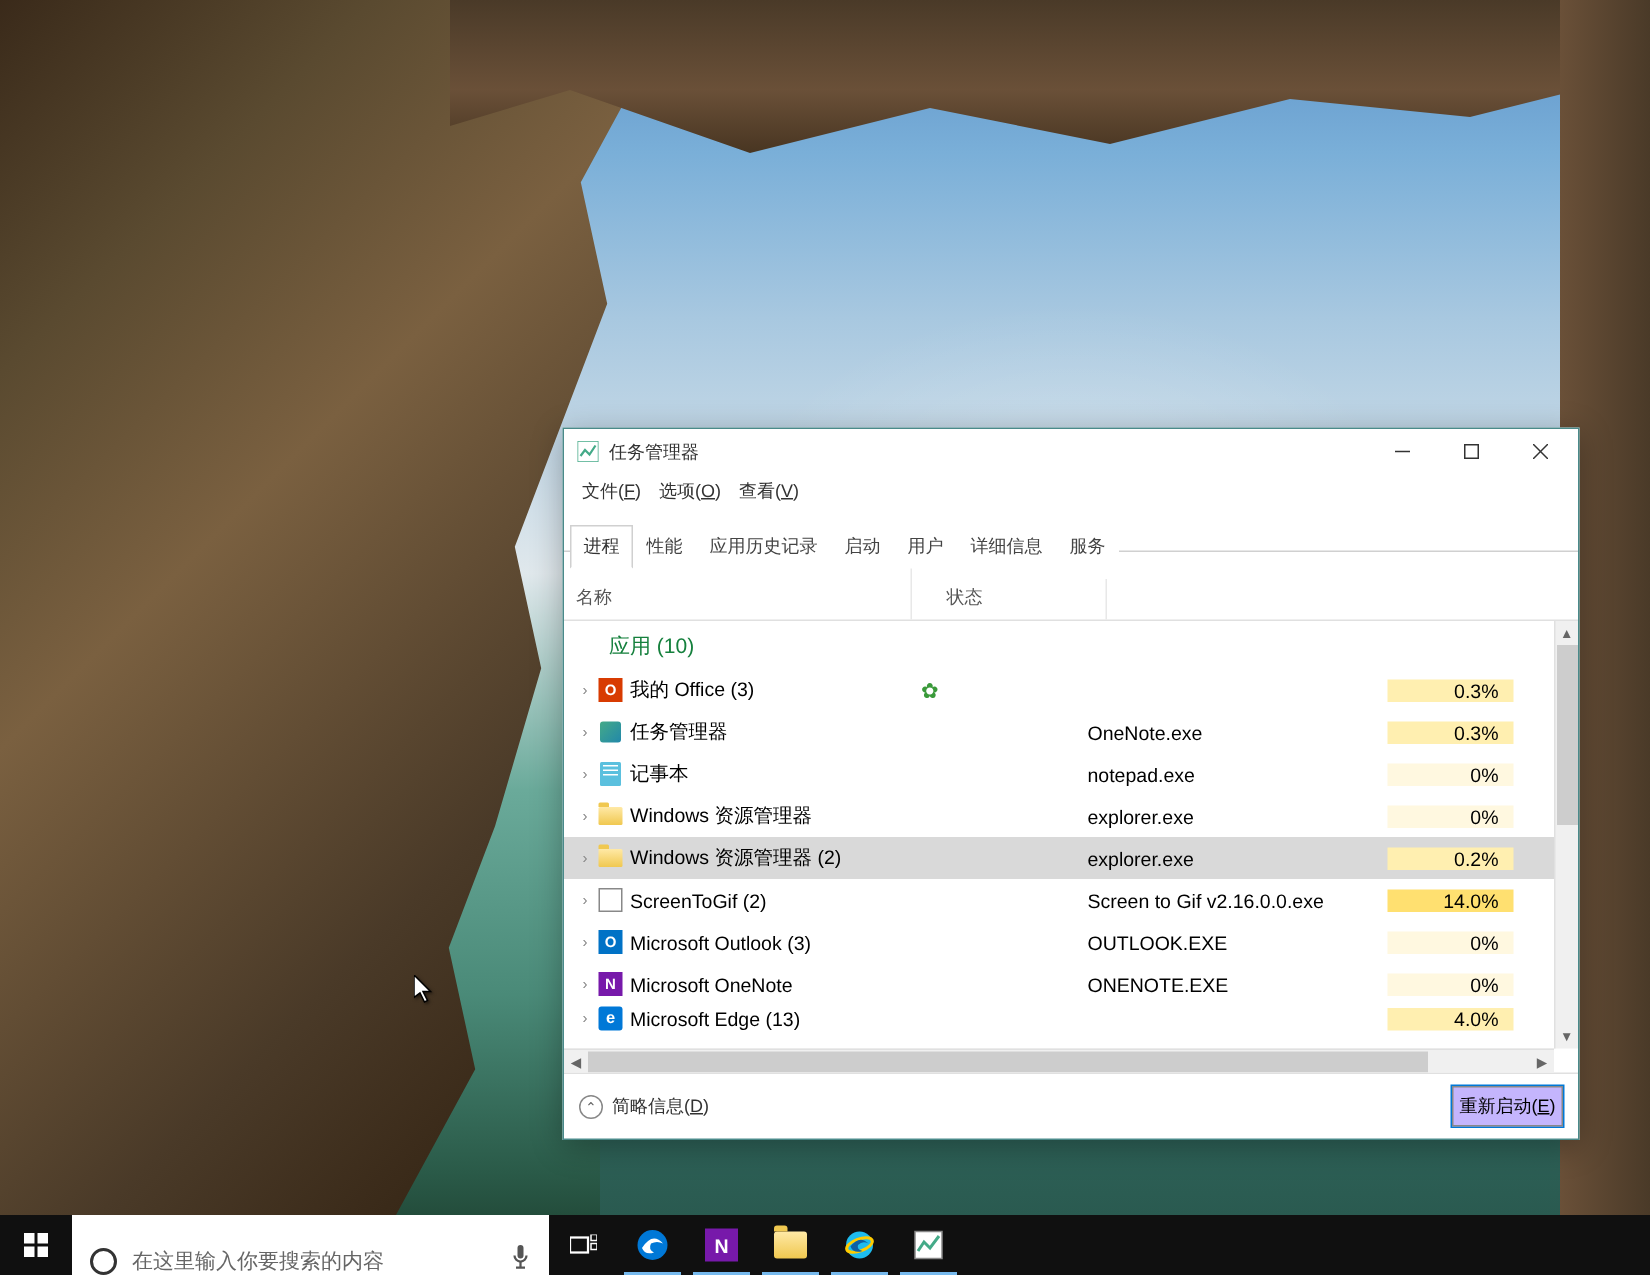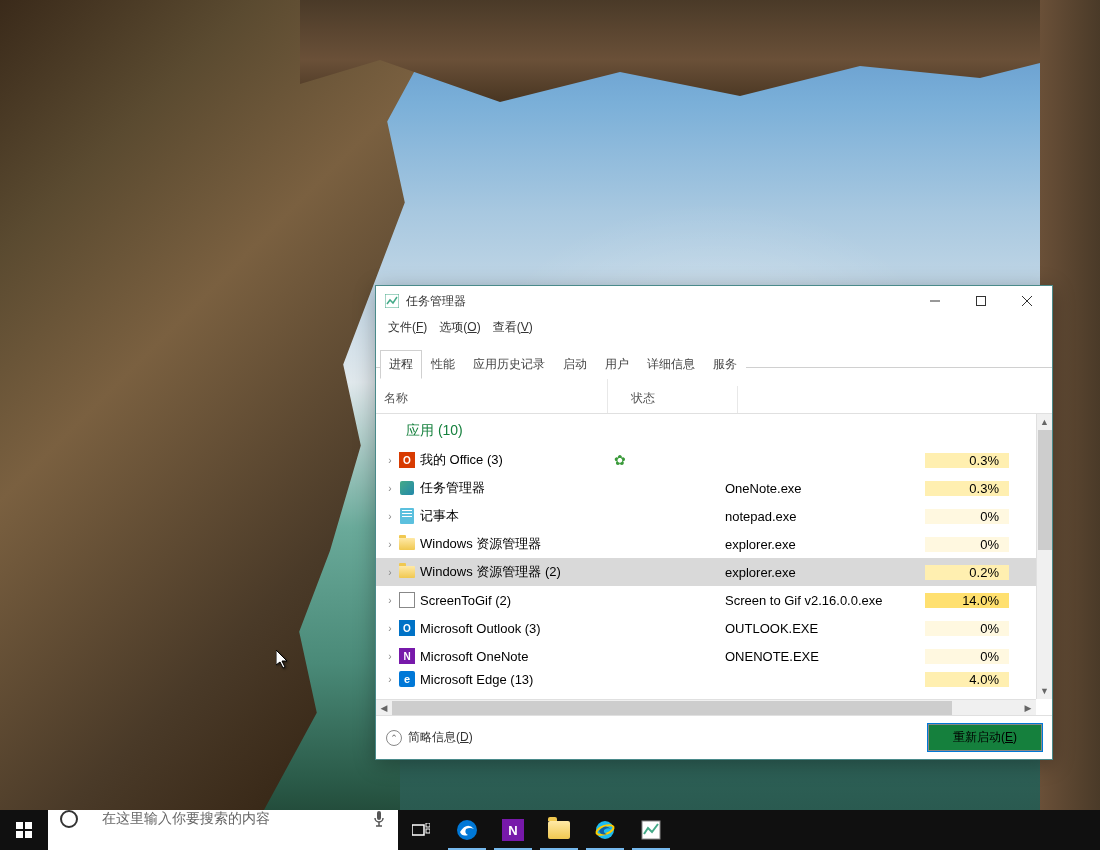--- a/index.html
+++ b/index.html
@@ -96,7 +96,7 @@
 .fewer { display:flex; align-items:center; gap:6px; color:#333; font-size:12px;}
 .circle-up { width:16px; height:16px; border:1px solid #888; border-radius:50%; display:flex; align-items:center; justify-content:center; font-size:9px; color:#666;}
 .footer-spacer { flex:1; }
-.action-btn { padding: 4px 24px; border: 1px solid #888; background: #15803d; font-size: 12px; box-shadow: 0 0 0 1px #0078d7;}
+.action-btn { padding: 4px 4px; border: 1px solid #888; background: #c4b5fd; font-size: 12px; box-shadow: 0 0 0 1px #0078d7;}
 
 .taskbar { position: absolute; left:0; right:0; bottom:0; height:40px; background:#101010; display:flex; align-items:center; }
 .start-btn { width:48px; height:40px; display:flex; align-items:center; justify-content:center; color:#fff;}

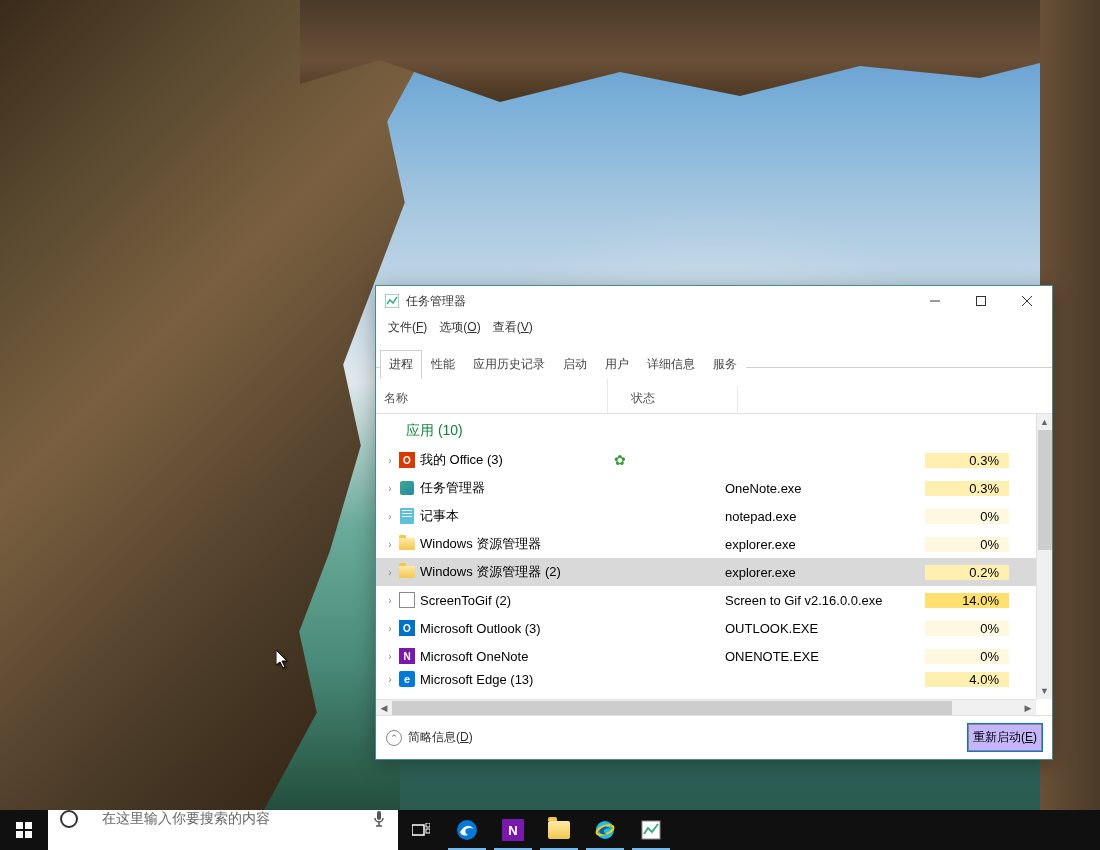--- a/index.html
+++ b/index.html
@@ -100,7 +100,7 @@
 
 .taskbar { position: absolute; left:0; right:0; bottom:0; height:40px; background:#101010; display:flex; align-items:center; }
 .start-btn { width:48px; height:40px; display:flex; align-items:center; justify-content:center; color:#fff;}
-.search-box { width: 350px; height:40px; background:#fff; display:flex; align-items:flex-start; padding:0 12px; gap:24px; color:#666; font-size:14px;}
+.search-box { width: 318px; height:40px; background:#fff; display:flex; align-items:flex-end; padding:0 12px; gap:10px; color:#666; font-size:14px;}
 .cortana-circle { width:18px; height:18px; border:2px solid #333; border-radius:50%;}
 .mic { margin-left:auto; color:#666;}
 .task-icons { display:flex; height:40px; align-items:center;}

